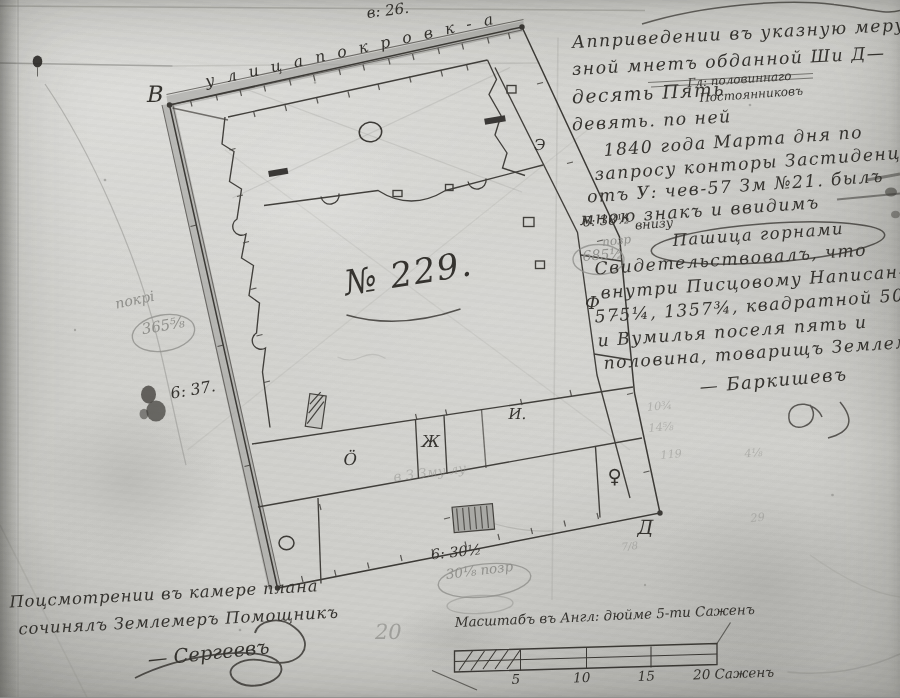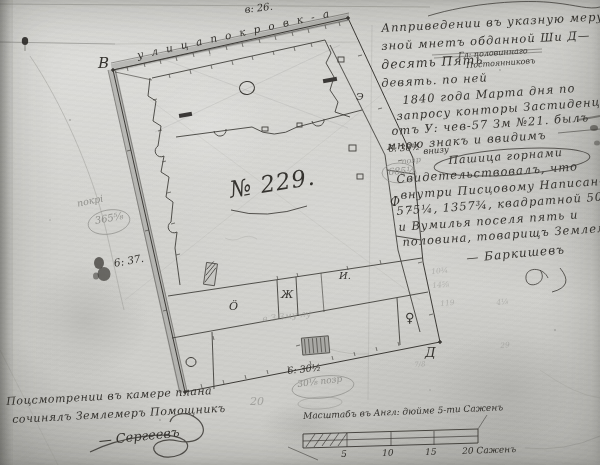--- a/index.html
+++ b/index.html
@@ -206,7 +206,7 @@
   <div class="hw pencil" style="left:94px;top:216px;font-size:10px;transform:rotate(-10deg);">365⅝</div>
   <div class="hw pencil" style="left:297px;top:380px;font-size:9px;transform:rotate(-7deg);">30⅛ позр</div>
   <div class="hw pencil" style="left:262px;top:315px;font-size:9px;transform:rotate(-7deg);opacity:.5;">в З Зму лу</div>
-  <div class="hw pencil" style="left:250px;top:396px;font-size:11px;opacity:.7;">20</div>
+  <div class="hw pencil" style="left:250px;top:415px;font-size:14px;opacity:.7;">20</div>
 
   <div class="hw pencil" style="left:431px;top:268px;font-size:7.5px;opacity:.5;transform:rotate(-5deg);">10¾</div>
   <div class="hw pencil" style="left:432px;top:282px;font-size:7.5px;opacity:.5;transform:rotate(-5deg);">14⅝</div>

